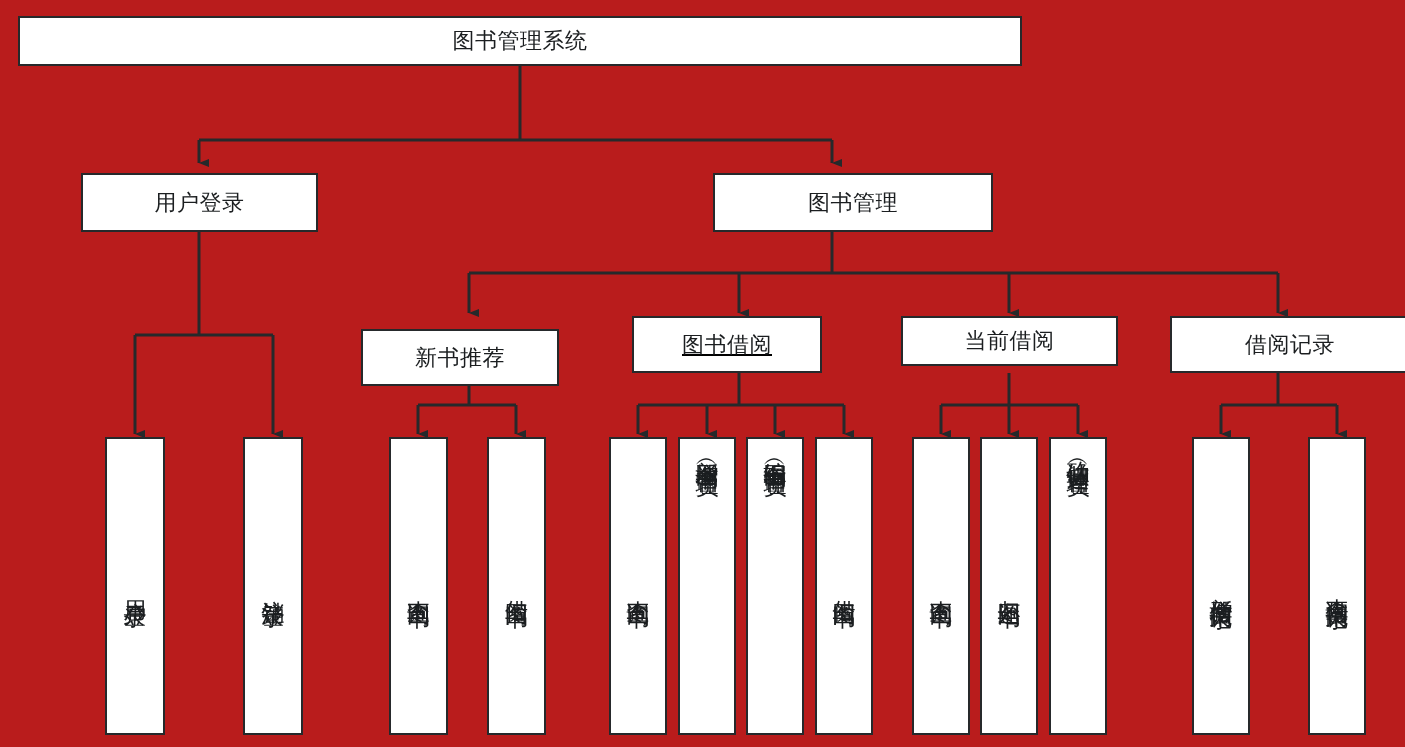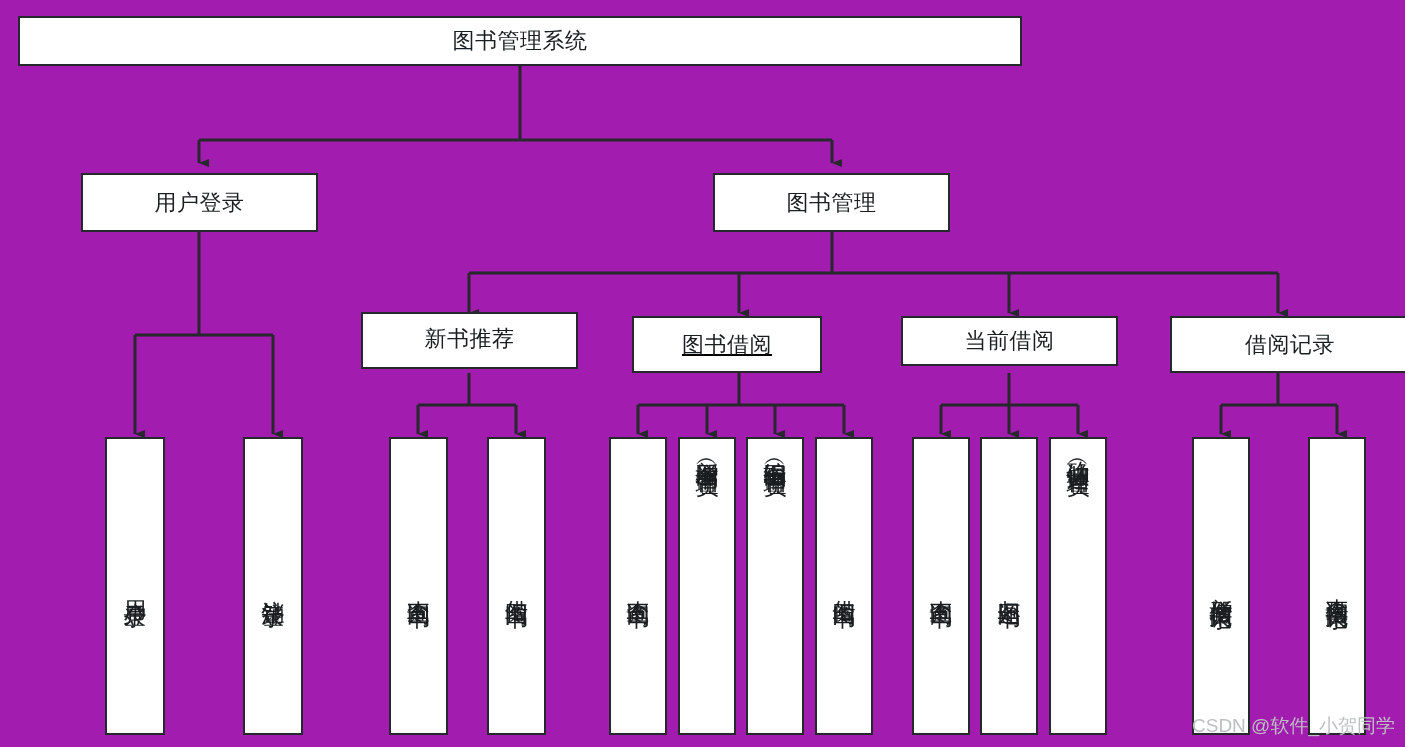--- a/index.html
+++ b/index.html
@@ -14,7 +14,7 @@
     position: relative;
     width: 1405px;
     height: 747px;
-    background: #a21caf;
+    background: #b91c1c;
     overflow: hidden;
   }
   svg.connectors {

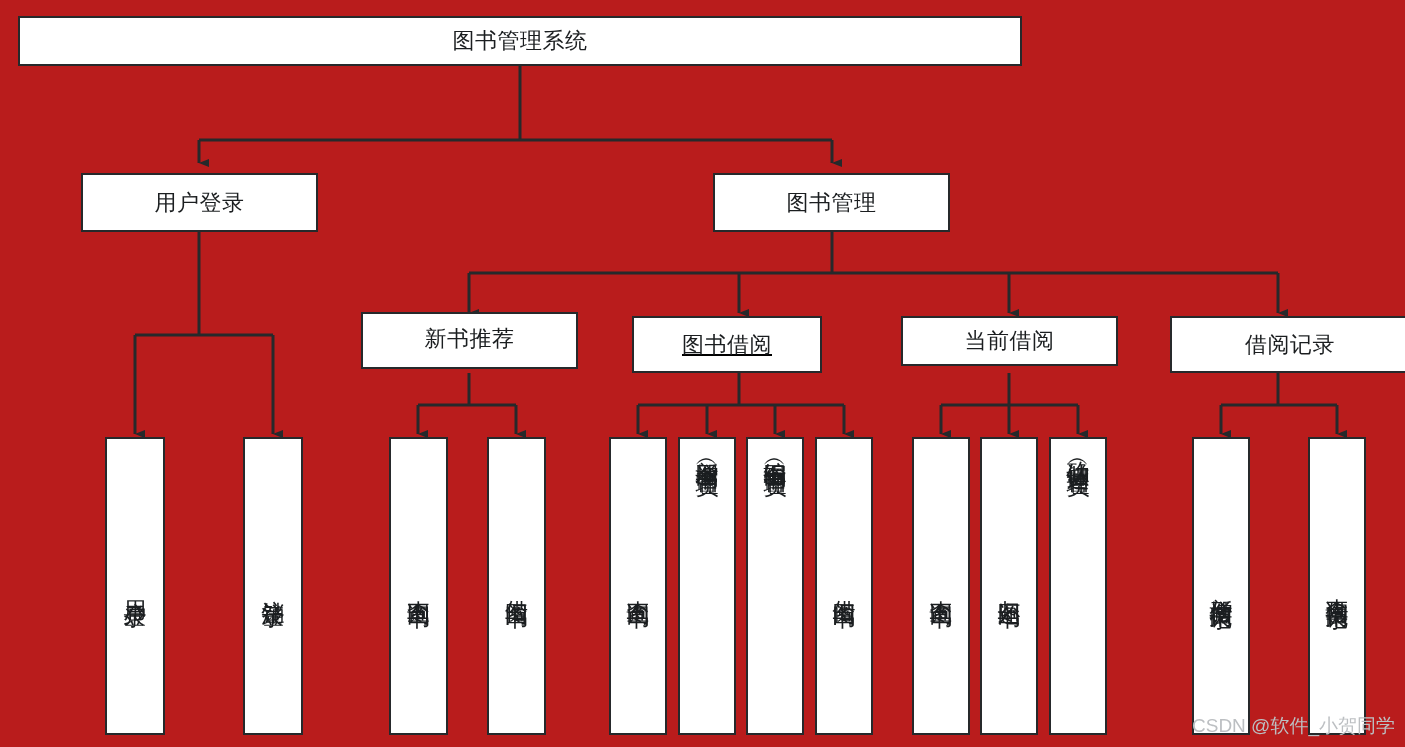--- a/index.html
+++ b/index.html
@@ -134,7 +134,7 @@
   <div class="node h" style="left:81px; top:173px; width:237px; height:59px;">
     <span class="node-label">用户登录</span>
   </div>
-  <div class="node h" style="left:713px; top:173px; width:237px; height:59px;">
+  <div class="node h" style="left:713px; top:173px; width:280px; height:59px;">
     <span class="node-label">图书管理</span>
   </div>
 

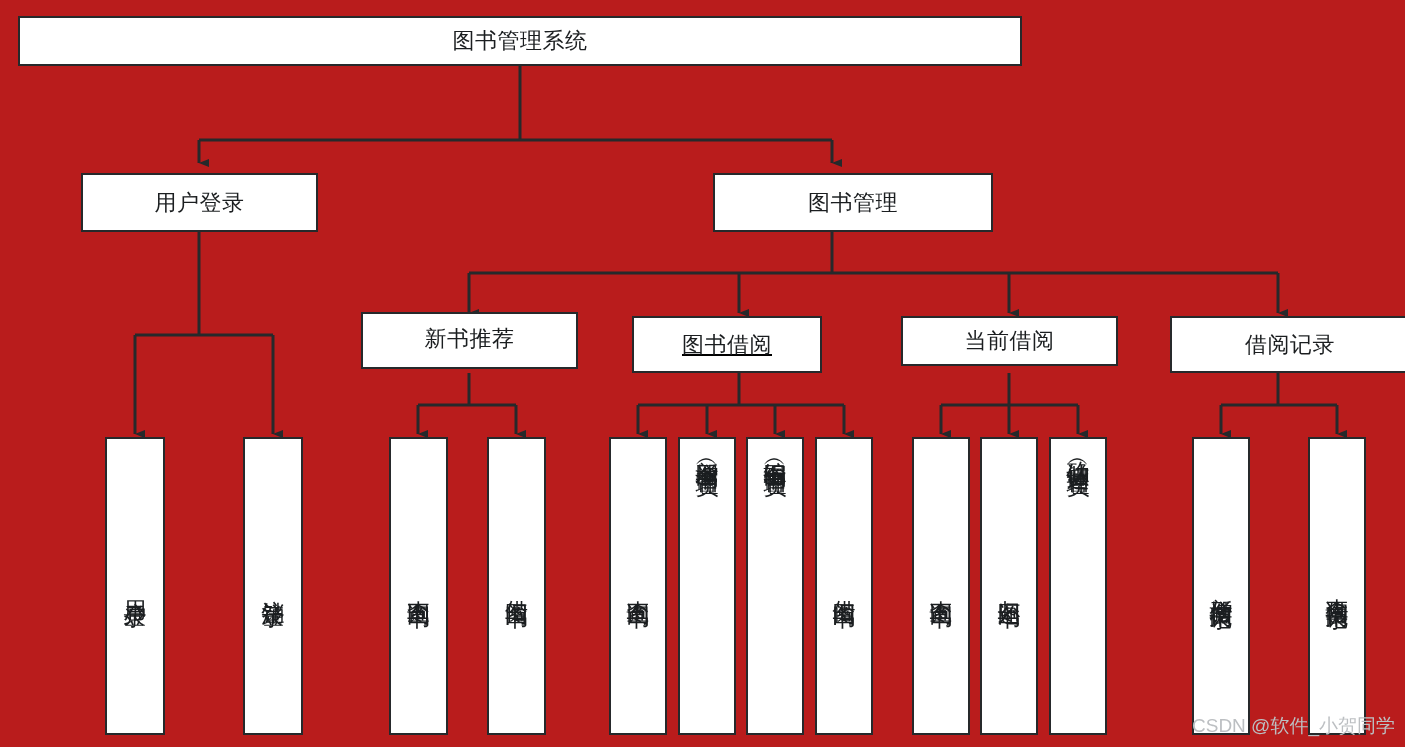--- a/index.html
+++ b/index.html
@@ -138,7 +138,7 @@
     <span class="node-label">图书管理</span>
   </div>
 
-  <div class="node h" style="left:361px; top:312px; width:217px; height:57px;font-family:Liberation Mono, monospace;">
+  <div class="node h" style="left:361px; top:329px; width:198px; height:57px;">
     <span class="node-label">新书推荐</span>
   </div>
   <div class="node h" style="left:632px; top:316px; width:190px; height:57px;text-decoration:underline;">

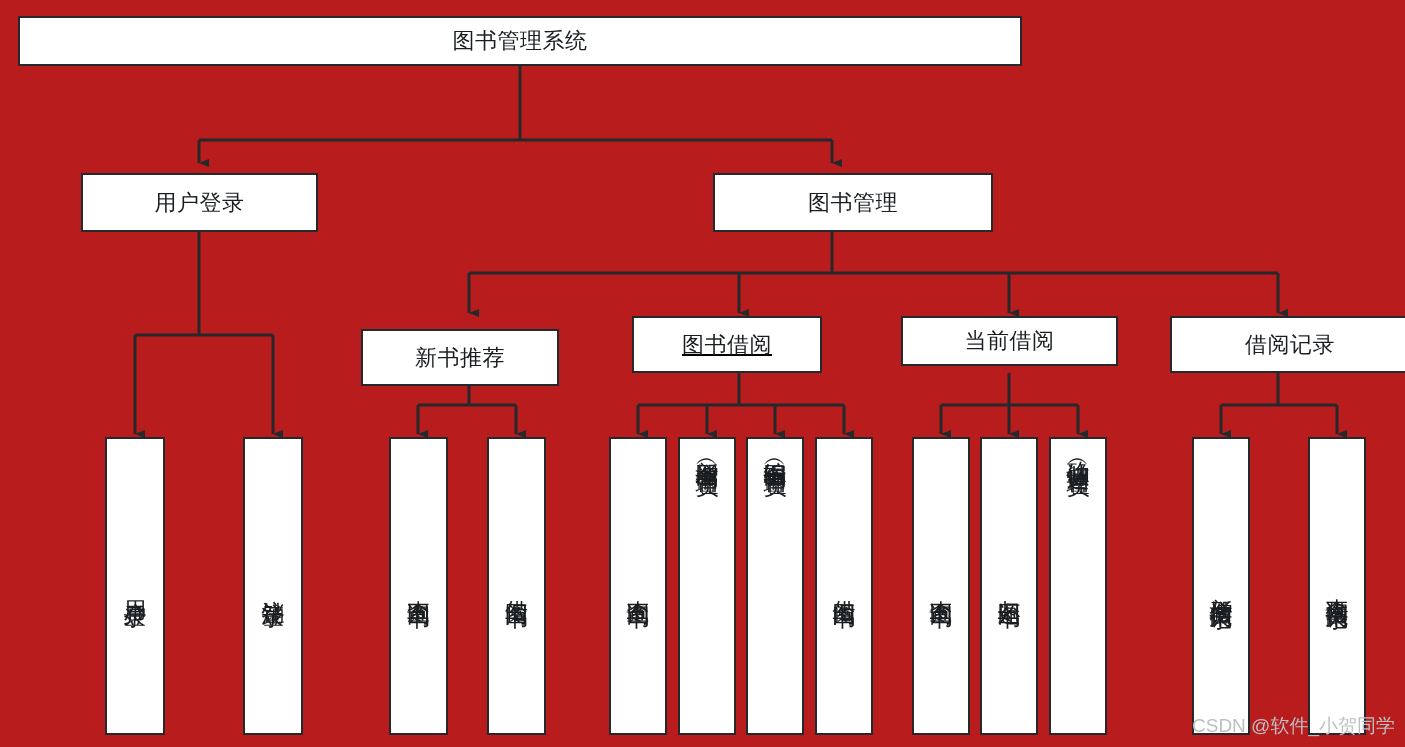--- a/index.html
+++ b/index.html
@@ -195,7 +195,6 @@
     <span class="node-label">查询借阅记录</span>
   </div>
 
-  <div class="watermark" style="left:1192px; top:713px;">CSDN @软件_小贺同学</div>
 
 </div>
 

